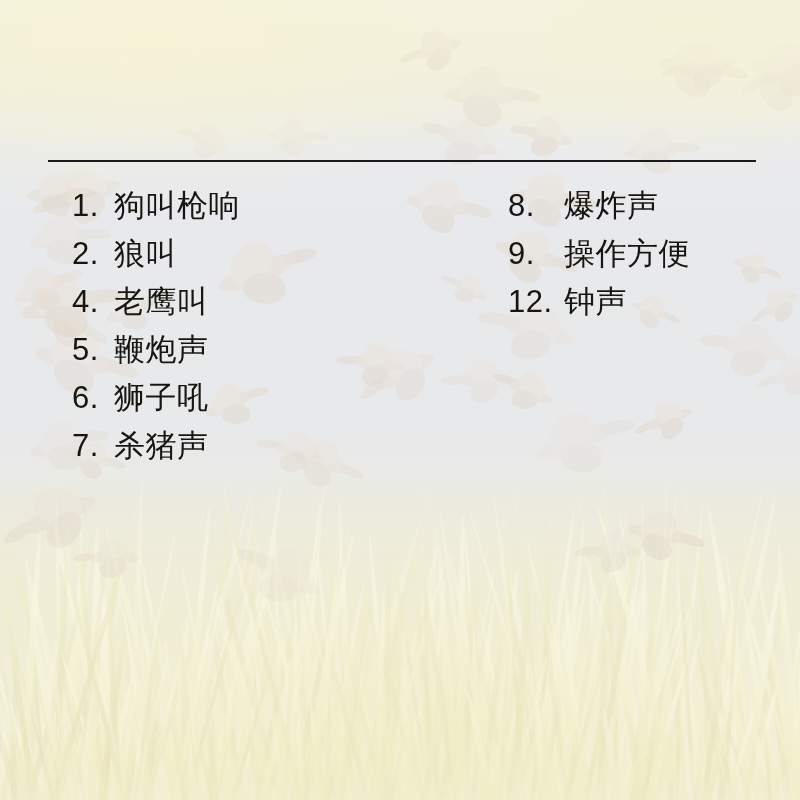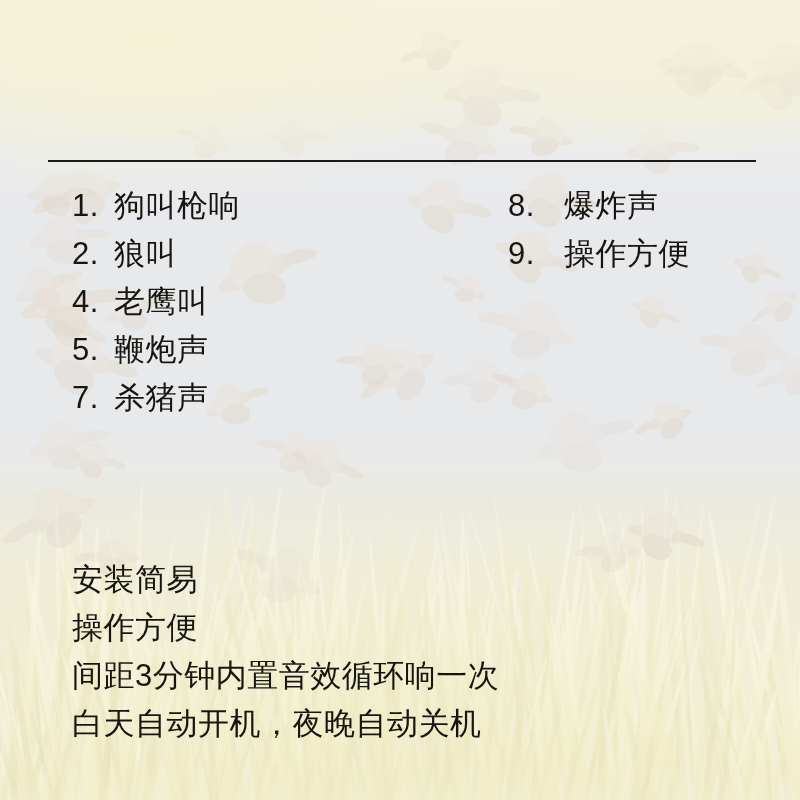--- a/index.html
+++ b/index.html
@@ -934,6 +934,7 @@
       <div class="col col-right" id="col-right">
           <div class="sound-item"><span class="num">8.</span><span>爆炸声</span></div>
           <div class="sound-item"><span class="num">9.</span><span>操作方便</span></div>
+          <div class="sound-item"><span class="num">12.</span><span>钟声</span></div>
         </div>
     </div>
 

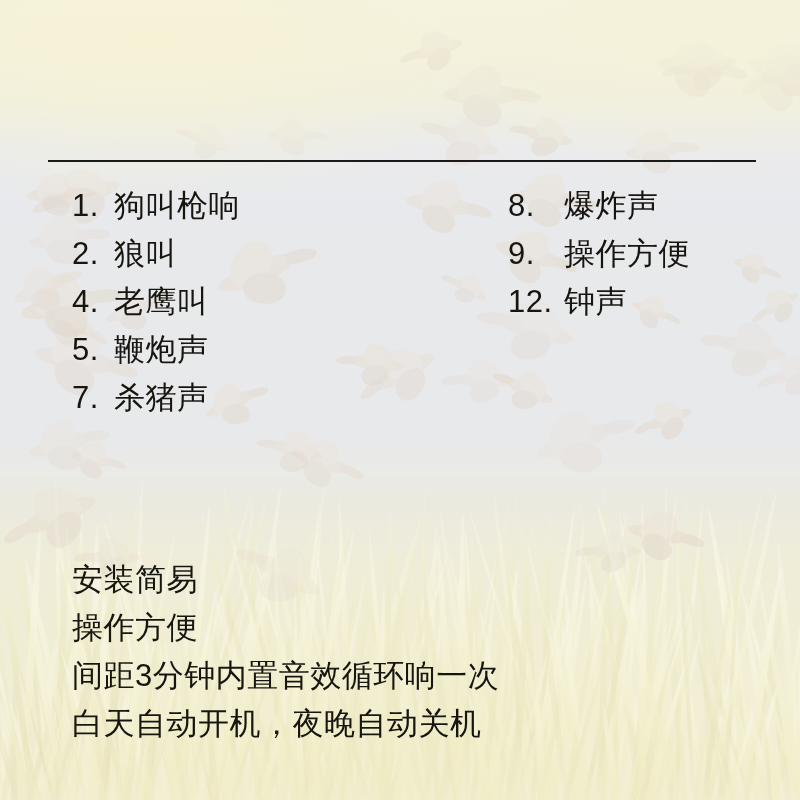--- a/index.html
+++ b/index.html
@@ -929,6 +929,7 @@
           <div class="sound-item"><span class="num">2.</span><span>狼叫</span></div>
           <div class="sound-item"><span class="num">4.</span><span>老鹰叫</span></div>
           <div class="sound-item"><span class="num">5.</span><span>鞭炮声</span></div>
+          <div class="sound-item"><span class="num">6.</span><span>狮子吼</span></div>
           <div class="sound-item"><span class="num">7.</span><span>杀猪声</span></div>
         </div>
       <div class="col col-right" id="col-right">

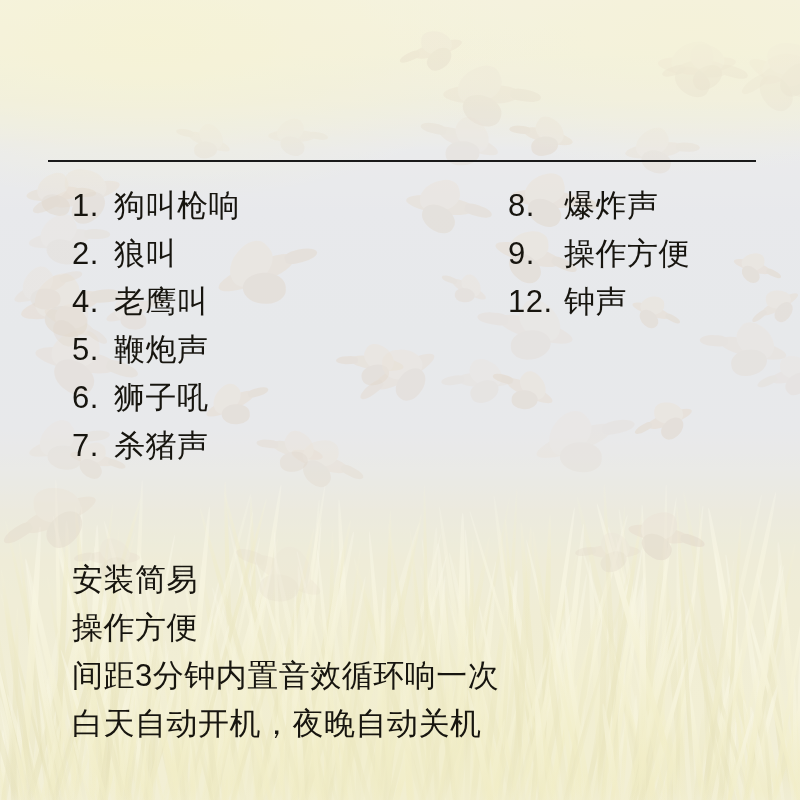--- a/index.html
+++ b/index.html
@@ -939,12 +939,6 @@
         </div>
     </div>
 
-    <div class="features" id="features">
-        <div class="feature-line">安装简易</div>
-        <div class="feature-line">操作方便</div>
-        <div class="feature-line">间距3分钟内置音效循环响一次</div>
-        <div class="feature-line">白天自动开机，夜晚自动关机</div>
-      </div>
 
   </div>
 </div>

